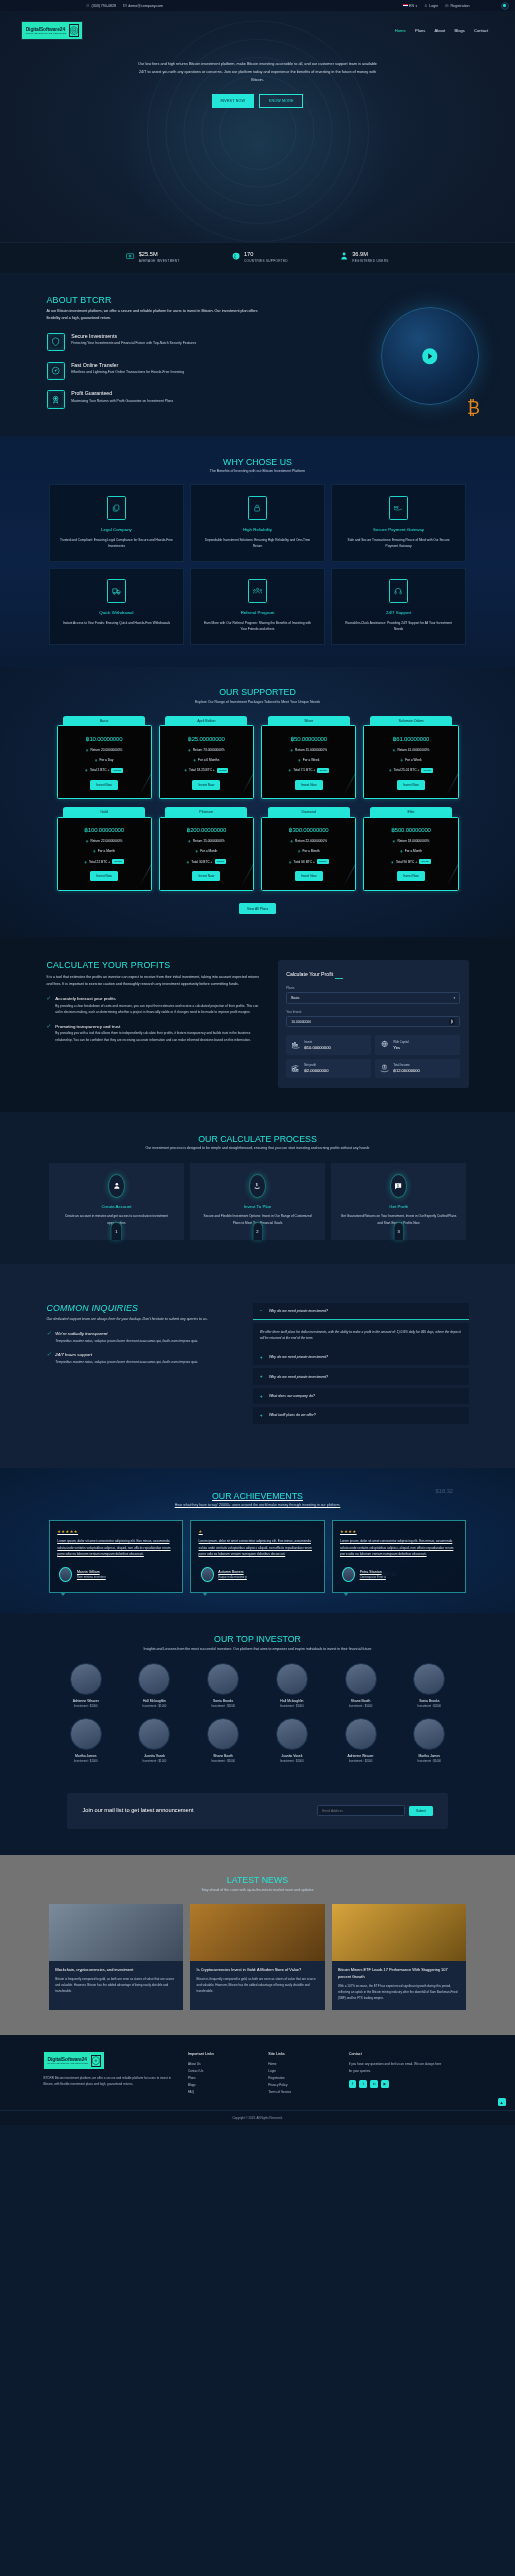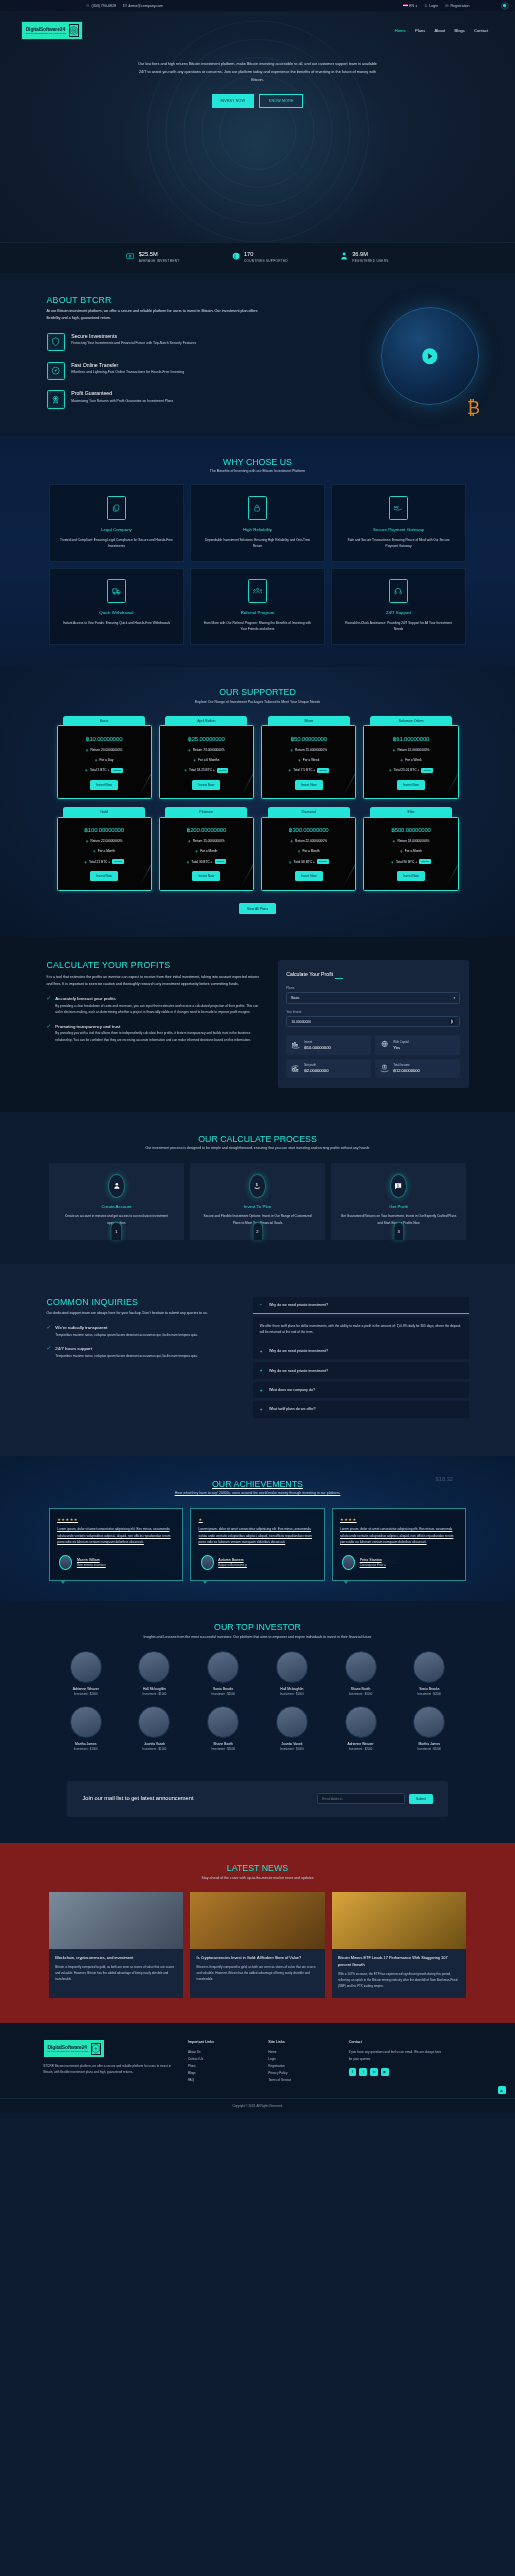--- a/index.html
+++ b/index.html
@@ -221,7 +221,7 @@
 
   
   .faq { background:#122038; padding:23px 0 25px; }
-  .faq-inner { width:422px; margin:10px auto; display:flex; gap:31px; }
+  .faq-inner { width:422px; margin:16px auto; display:flex; gap:31px;font-style:italic; }
   .faq-left { width:175px; }
   .faq-p { font-size:3.5px; color:#cfdbe8; line-height:2; margin-top:3.1px; }
   .faq-right { flex:1; }

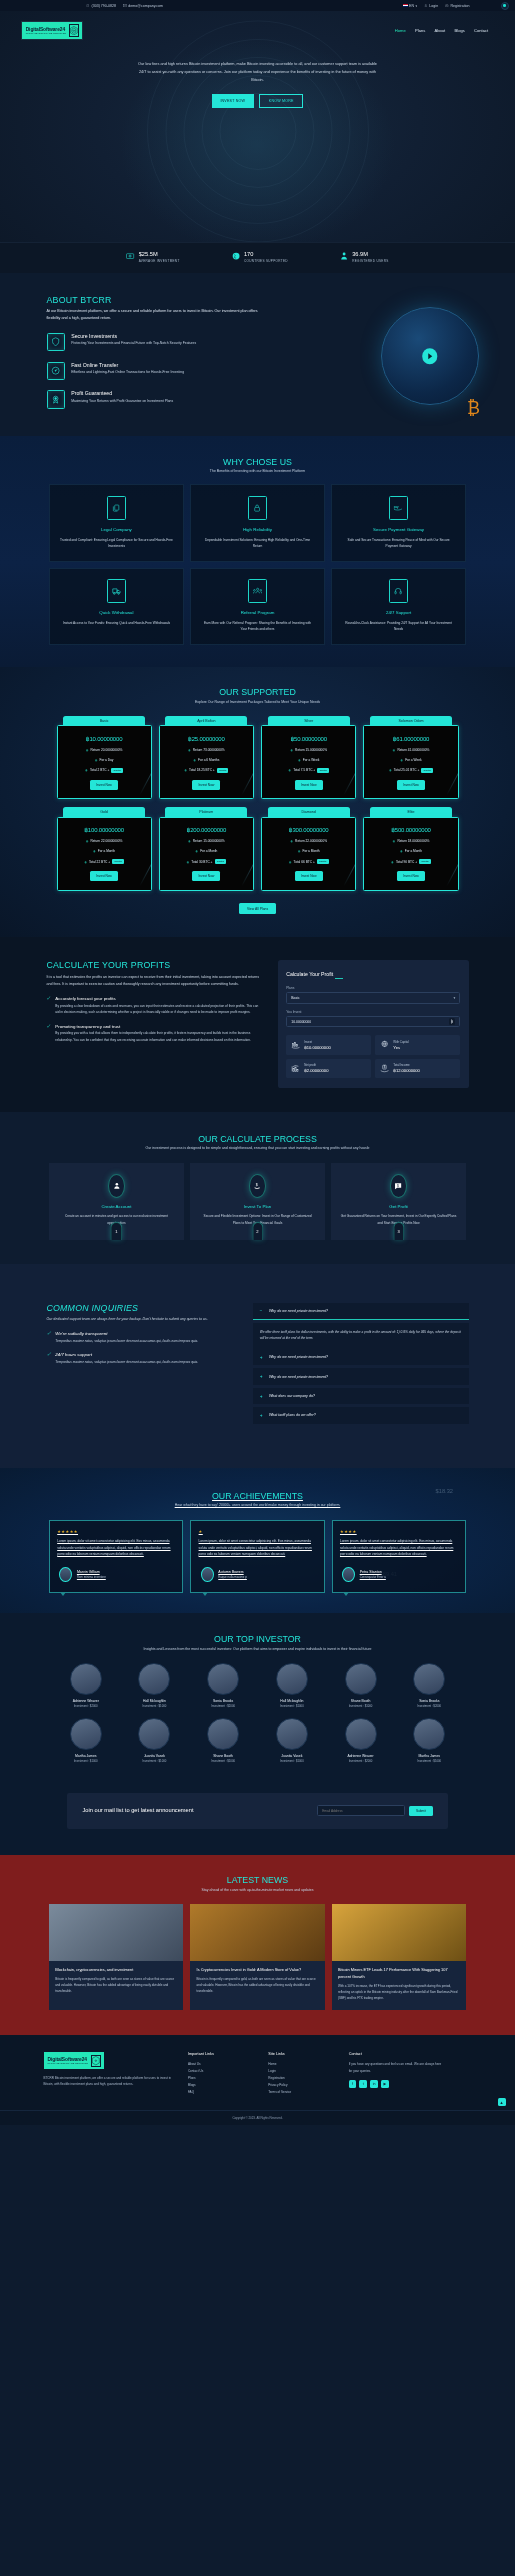--- a/index.html
+++ b/index.html
@@ -282,7 +282,7 @@
   .nl-btn { background:#24e6d8; color:#0a2130; border:none; font-size:3.2px; padding:3.1px 6.7px; border-radius:1.5px; cursor:pointer;}
 
   
-  .news { background:#7f1d1d; padding:20.6px 0 25px; text-align:center; }
+  .news { background:#737373; padding:20.6px 0 25px; text-align:center; }
   .news-grid { width:417px; margin:12.4px auto 0; display:grid; grid-template-columns:repeat(3,1fr); gap:7.2px; }
   .news-card { background:#16243c; text-align:left; overflow:hidden; }
   .news-img { height:57px; }

